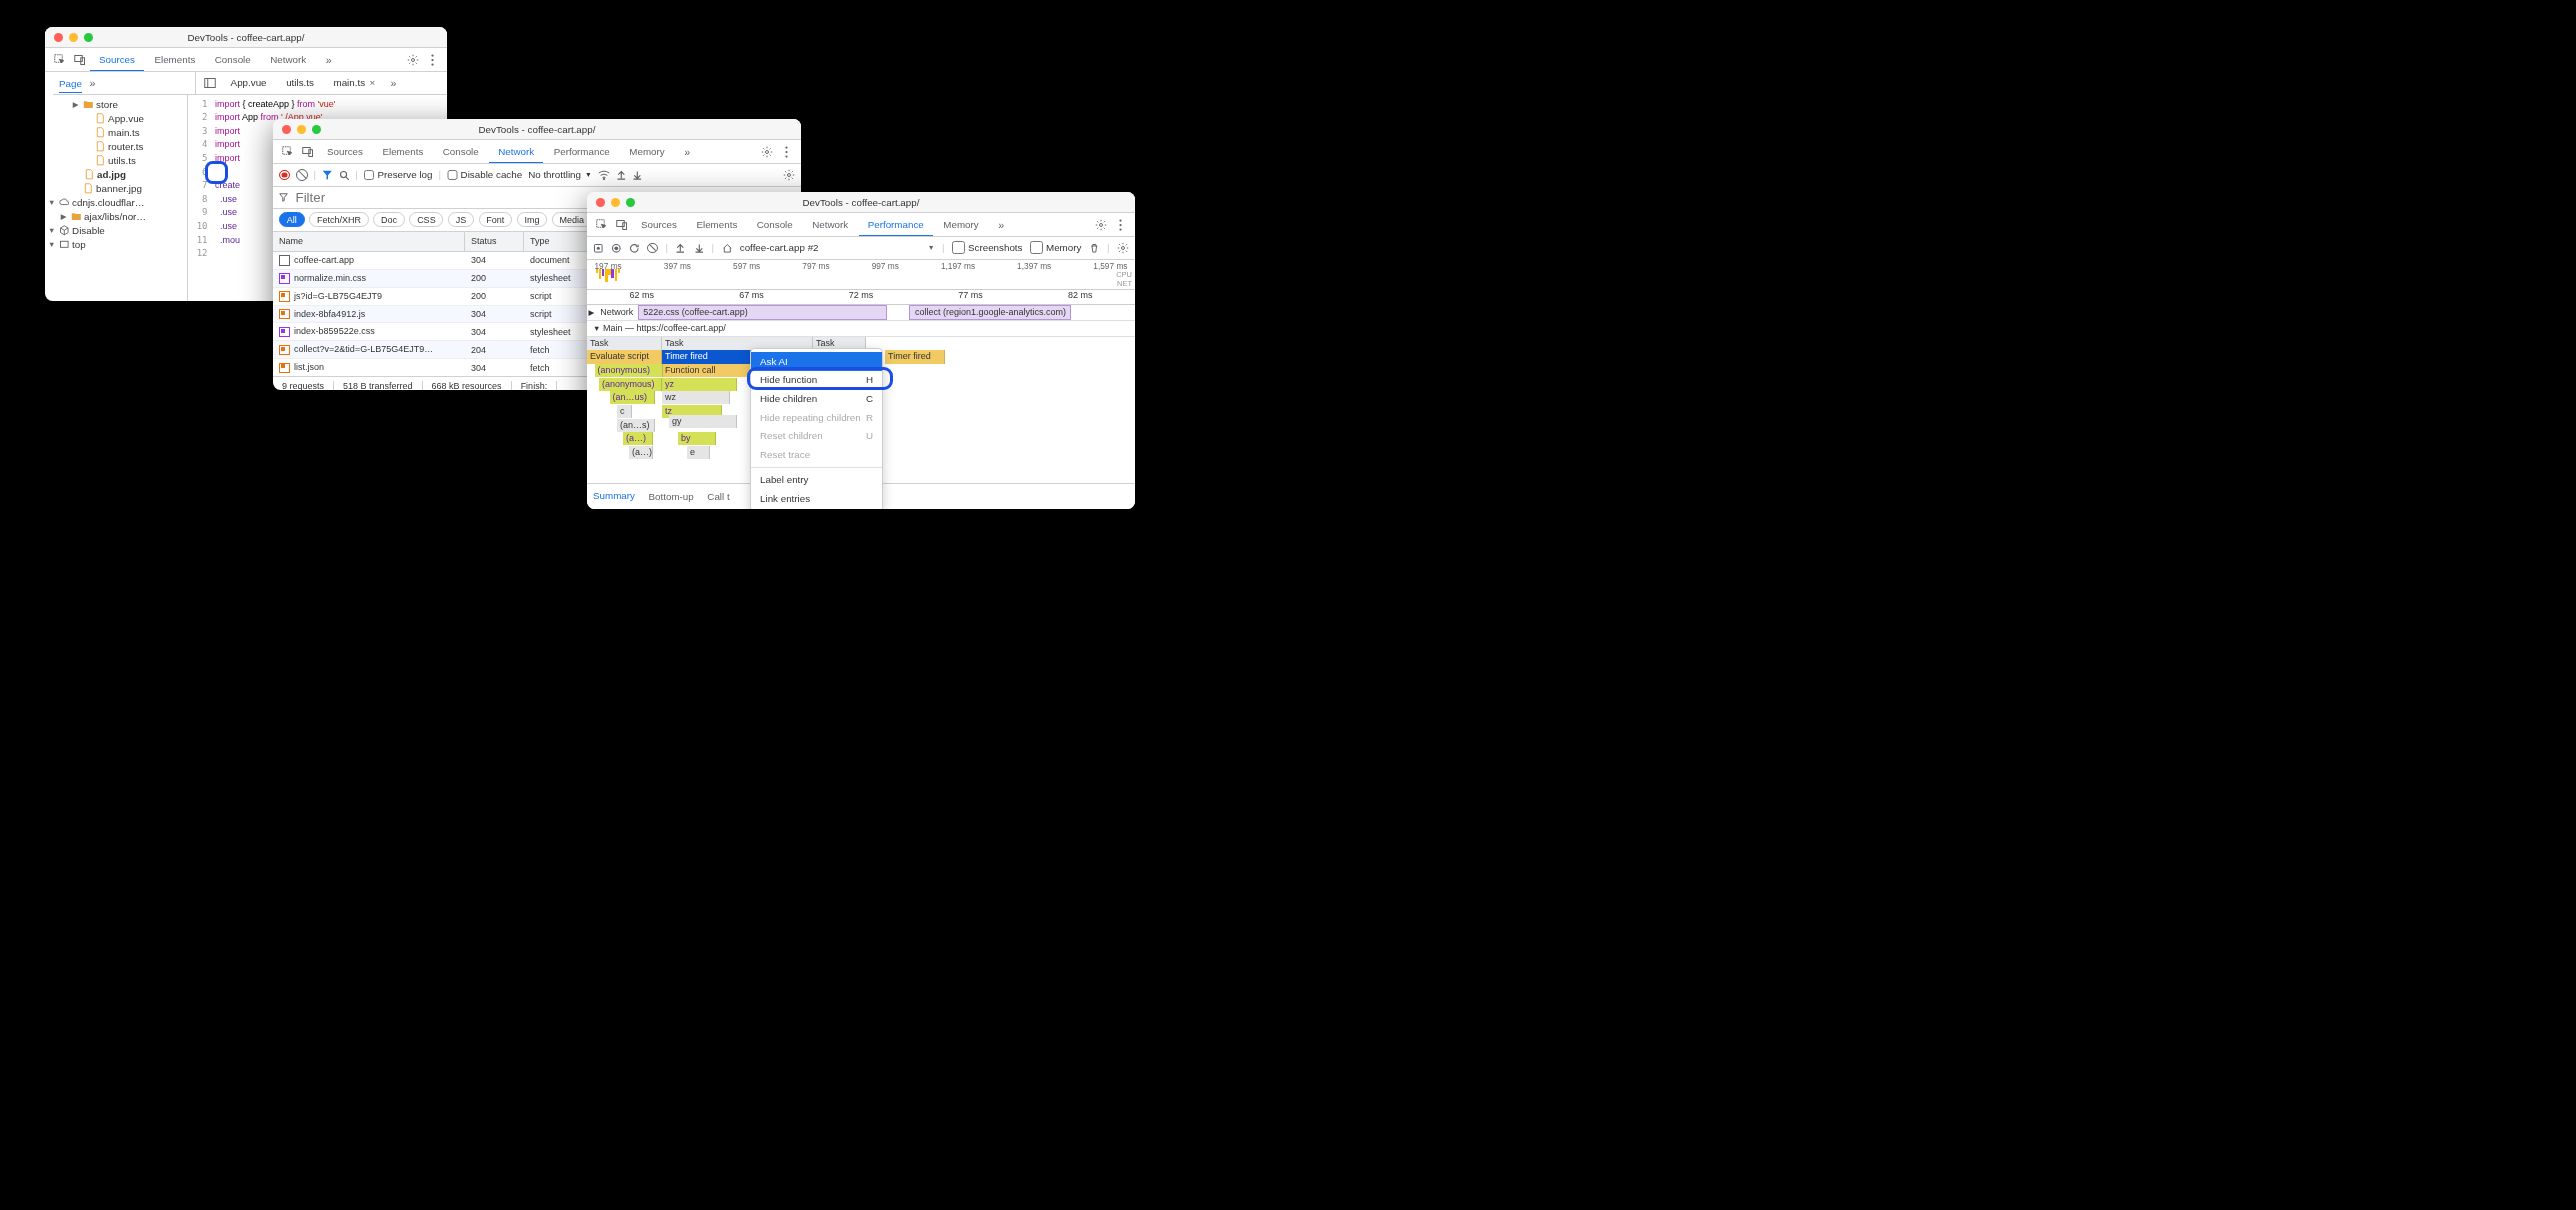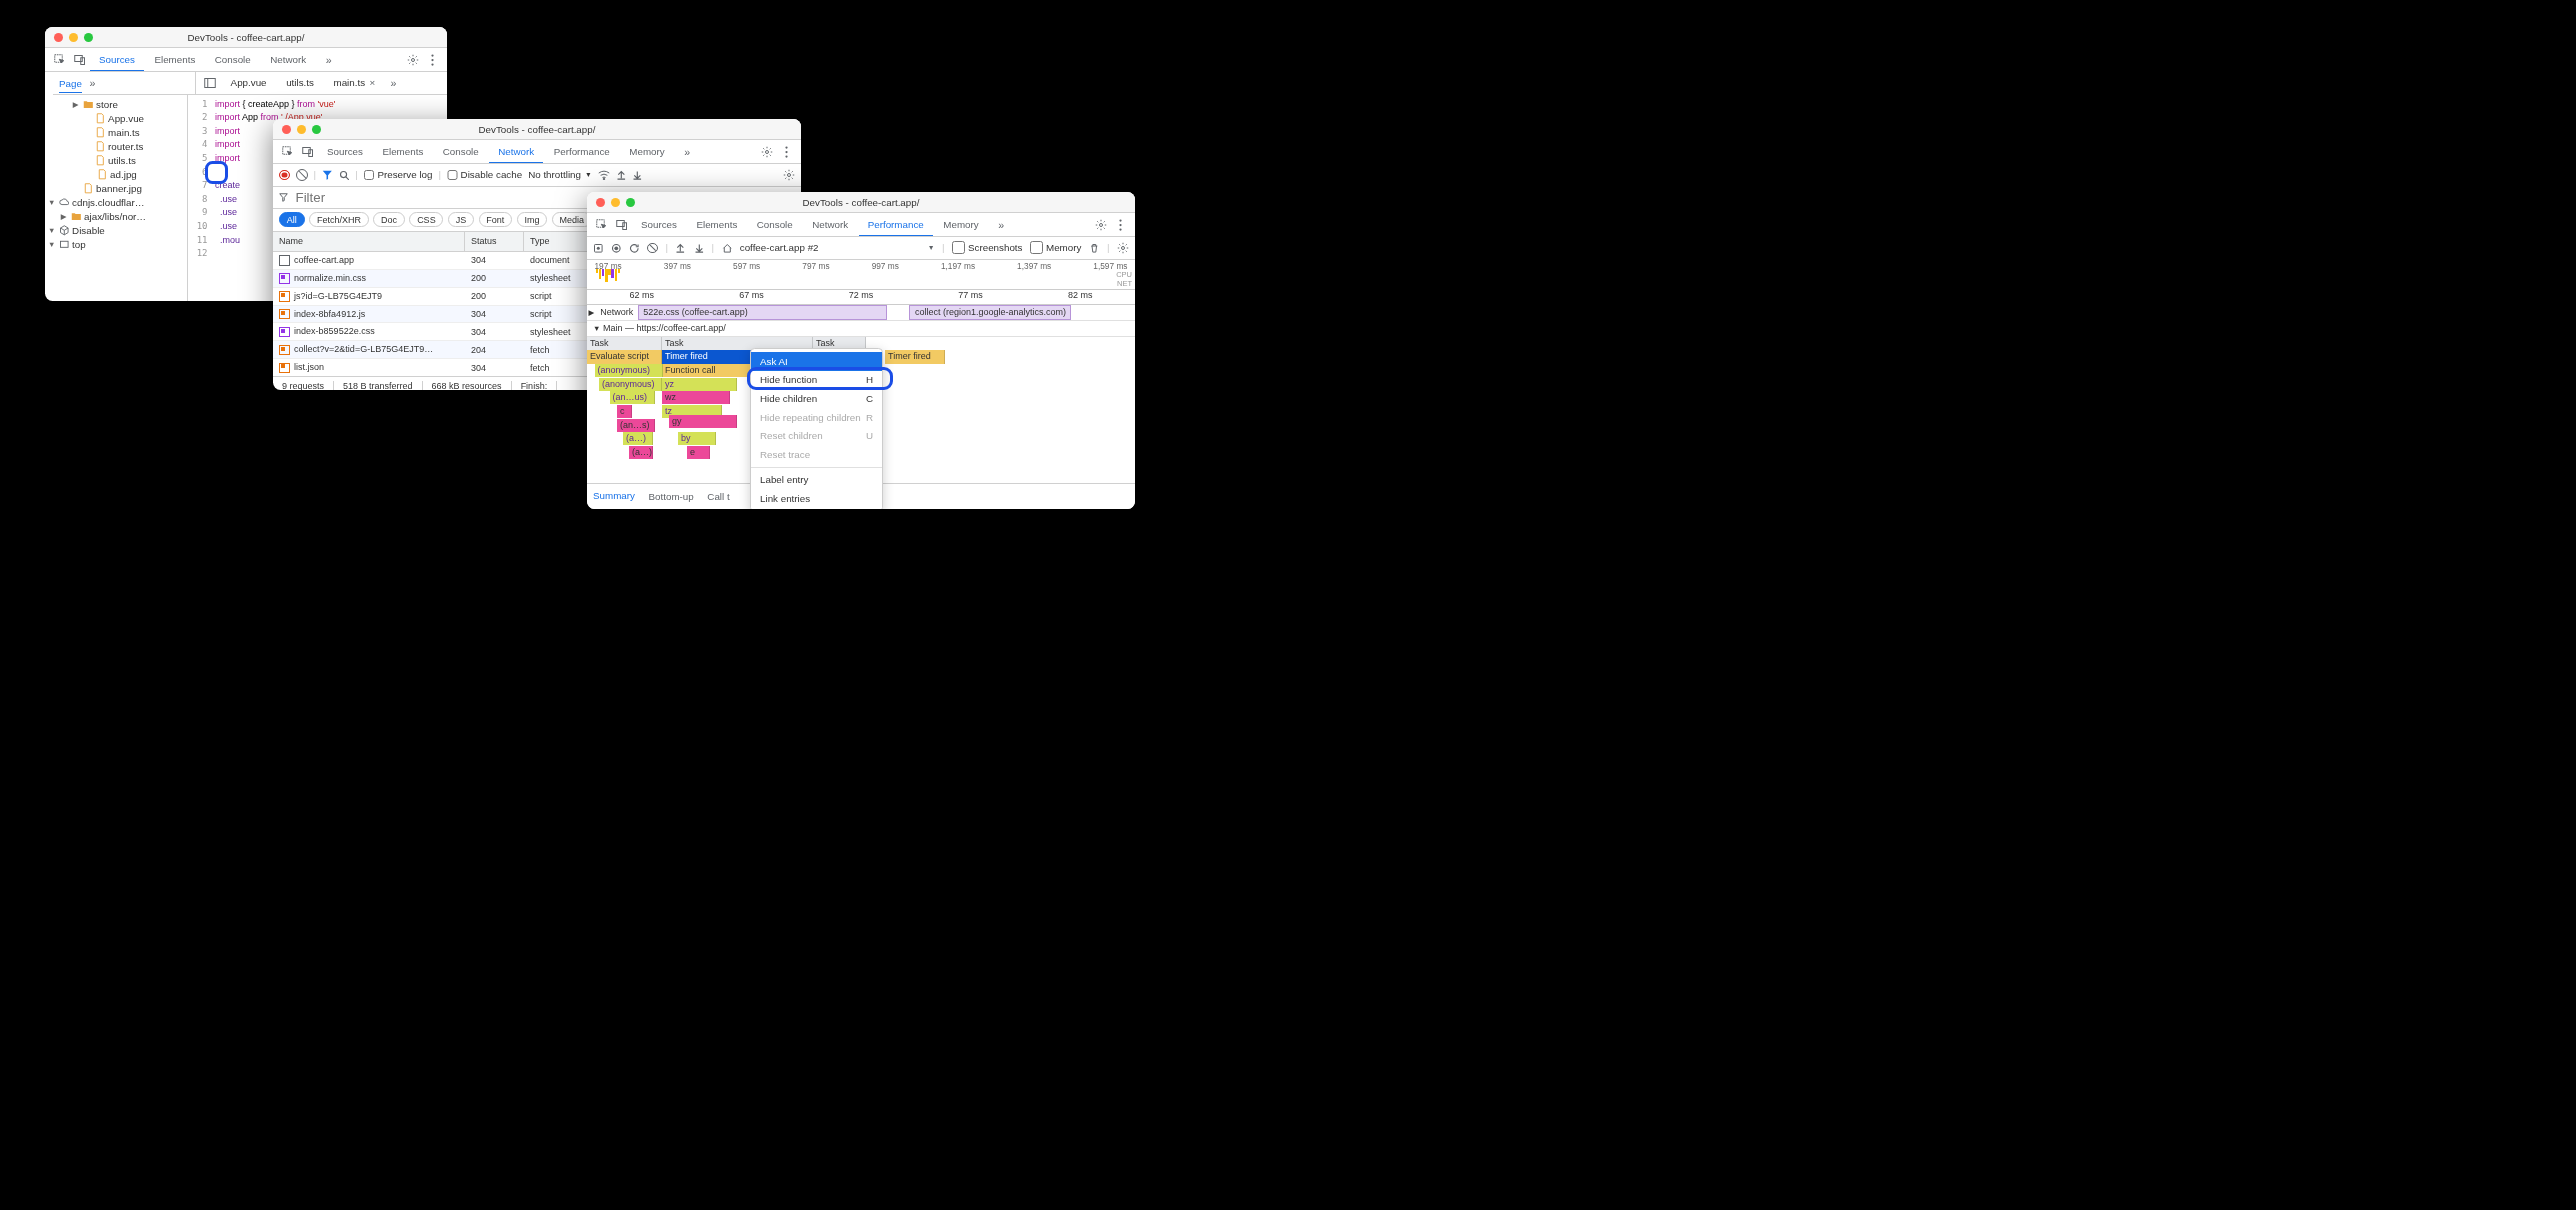--- a/index.html
+++ b/index.html
@@ -209,7 +209,7 @@
           </svg>
           <span>utils.ts</span>
         </div>
-        <div class="row" style="padding-left: 41px;">
+        <div class="row" style="padding-left: 28px; font-weight: bold;">
           <span class="arrow"></span>
           <svg width="10.6" height="10.6" viewBox="0 0 14 14" fill="none" stroke="#e8a33d" stroke-width="1.2">
             <path d="M3 1h6l2 2v10H3z"></path>

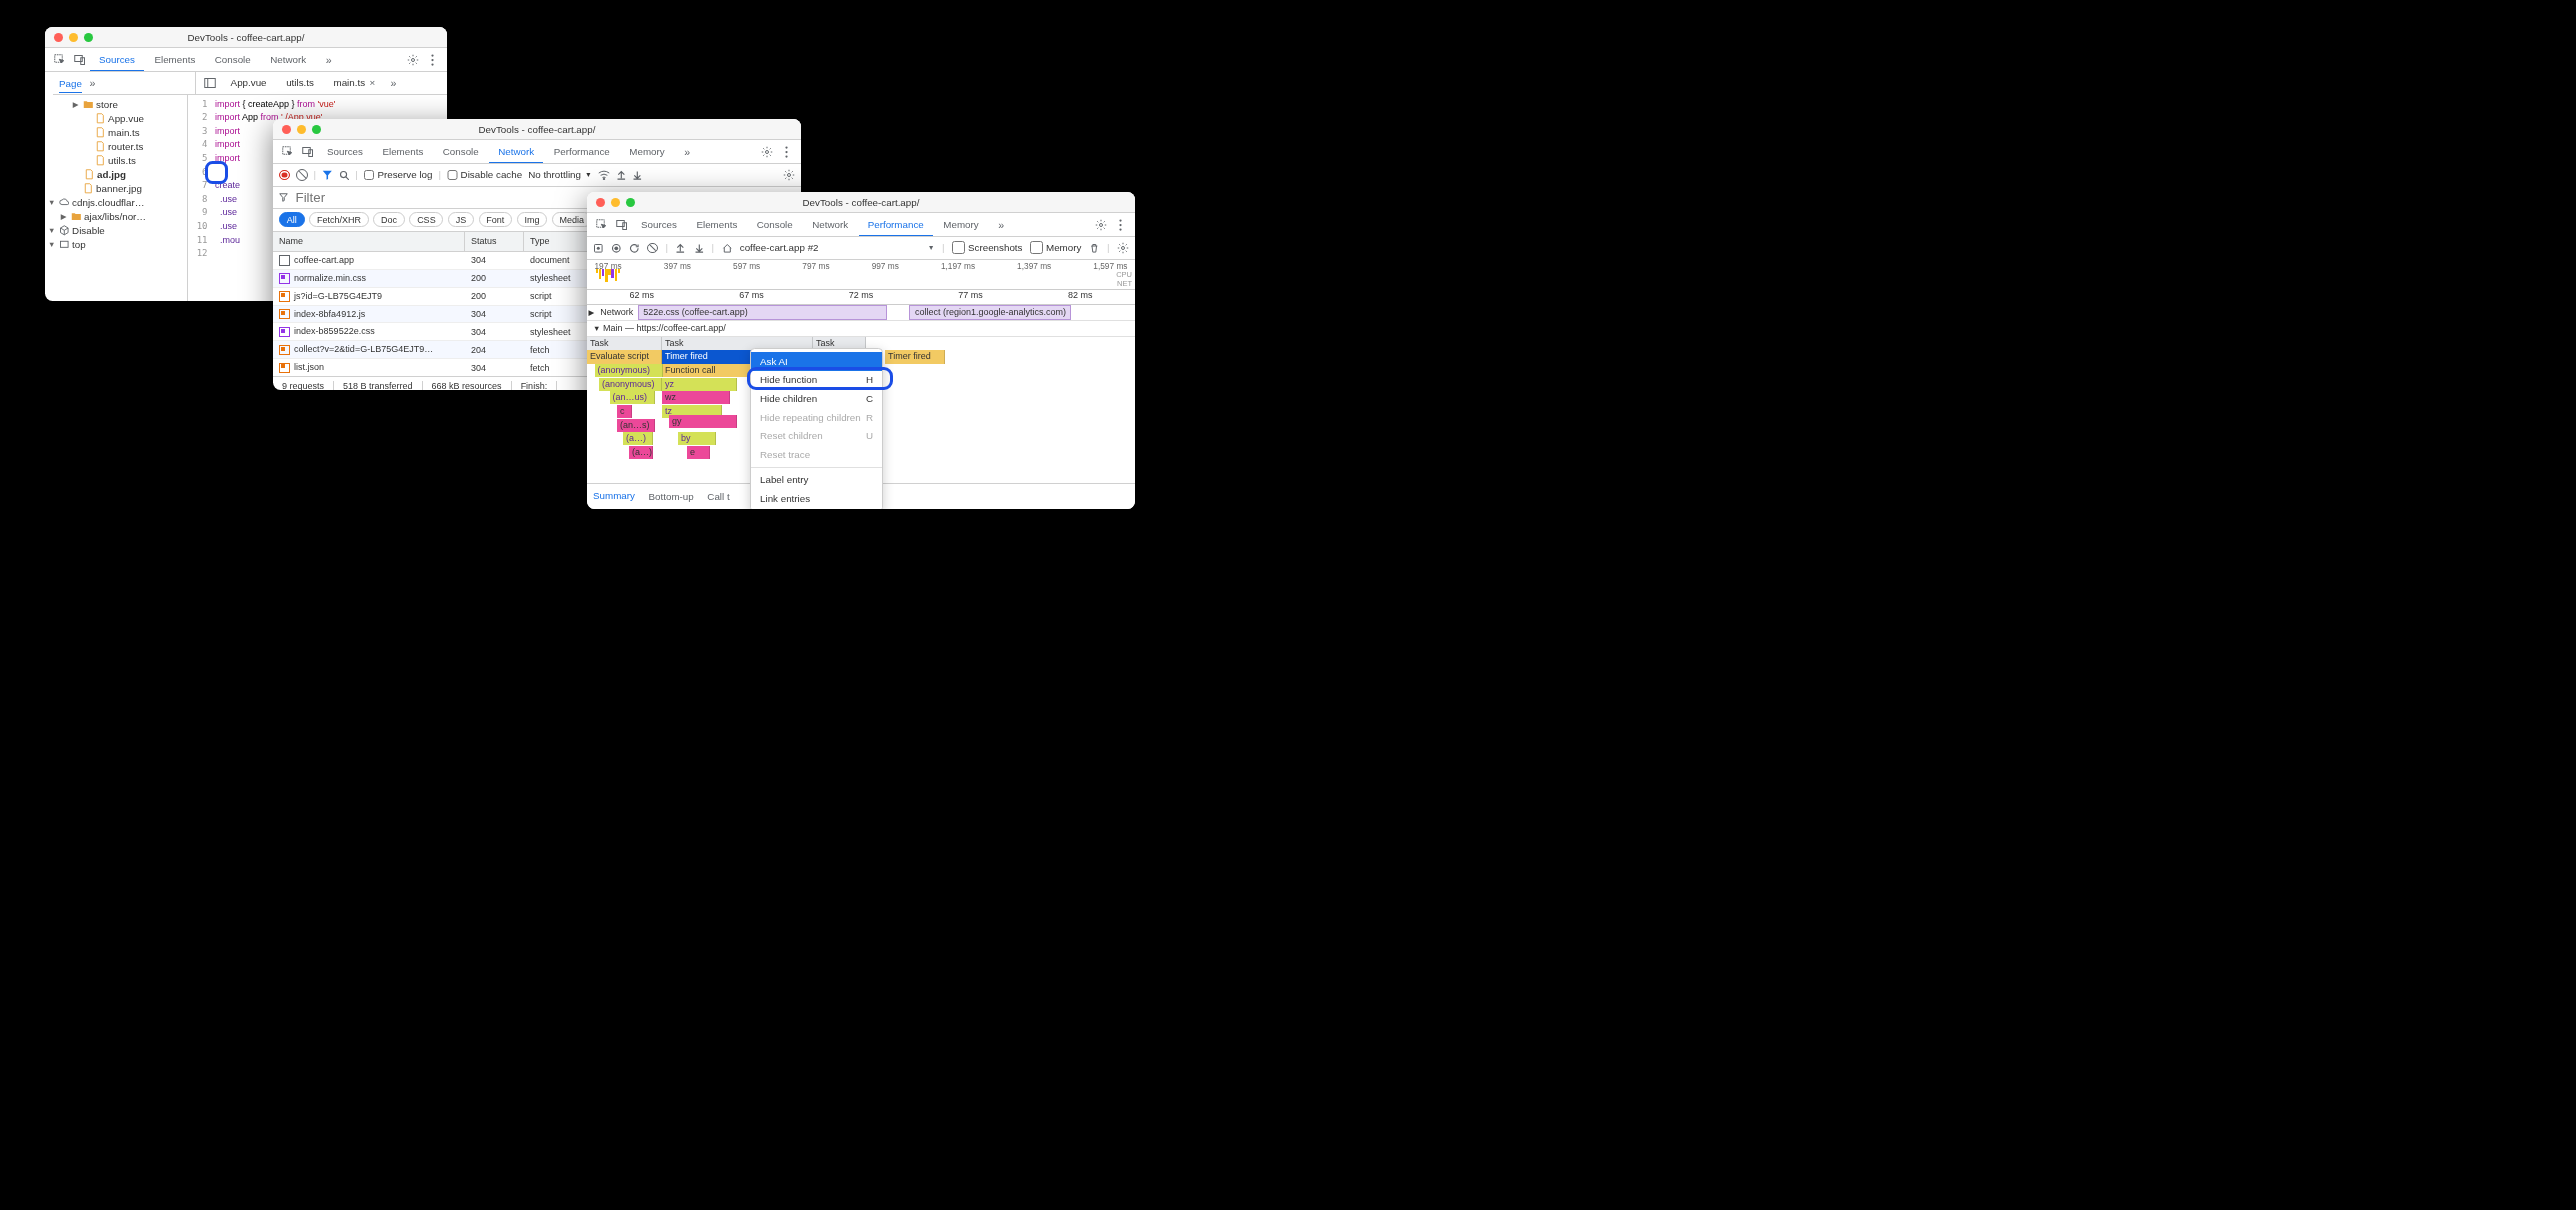--- a/index.html
+++ b/index.html
@@ -95,7 +95,7 @@
 #w3 .ev{ background:#f2ca63; }
 #w3 .sel{ background:#0b57d0; color:#fff; }
 #w3 .fn{ background:#d4e157; }
-#w3 .fn2{ background:#ec4899; }
+#w3 .fn2{ background:#e5e5e5; }
 #w3 .ctxmenu{ position:absolute; left:163px; top:156px; width:133px; background:#fff; border:0.8px solid #ccc; border-radius:4.5px; box-shadow:0 3px 12px rgba(0,0,0,.2); padding:3px 0; font-size:9.8px; z-index:5; }
 #w3 .ctxmenu .mi{ padding:3.8px 9px; display:flex; justify-content:space-between; cursor:pointer; }
 #w3 .ctxmenu .mi.hl{ background:#1a73e8; color:#fff; }

